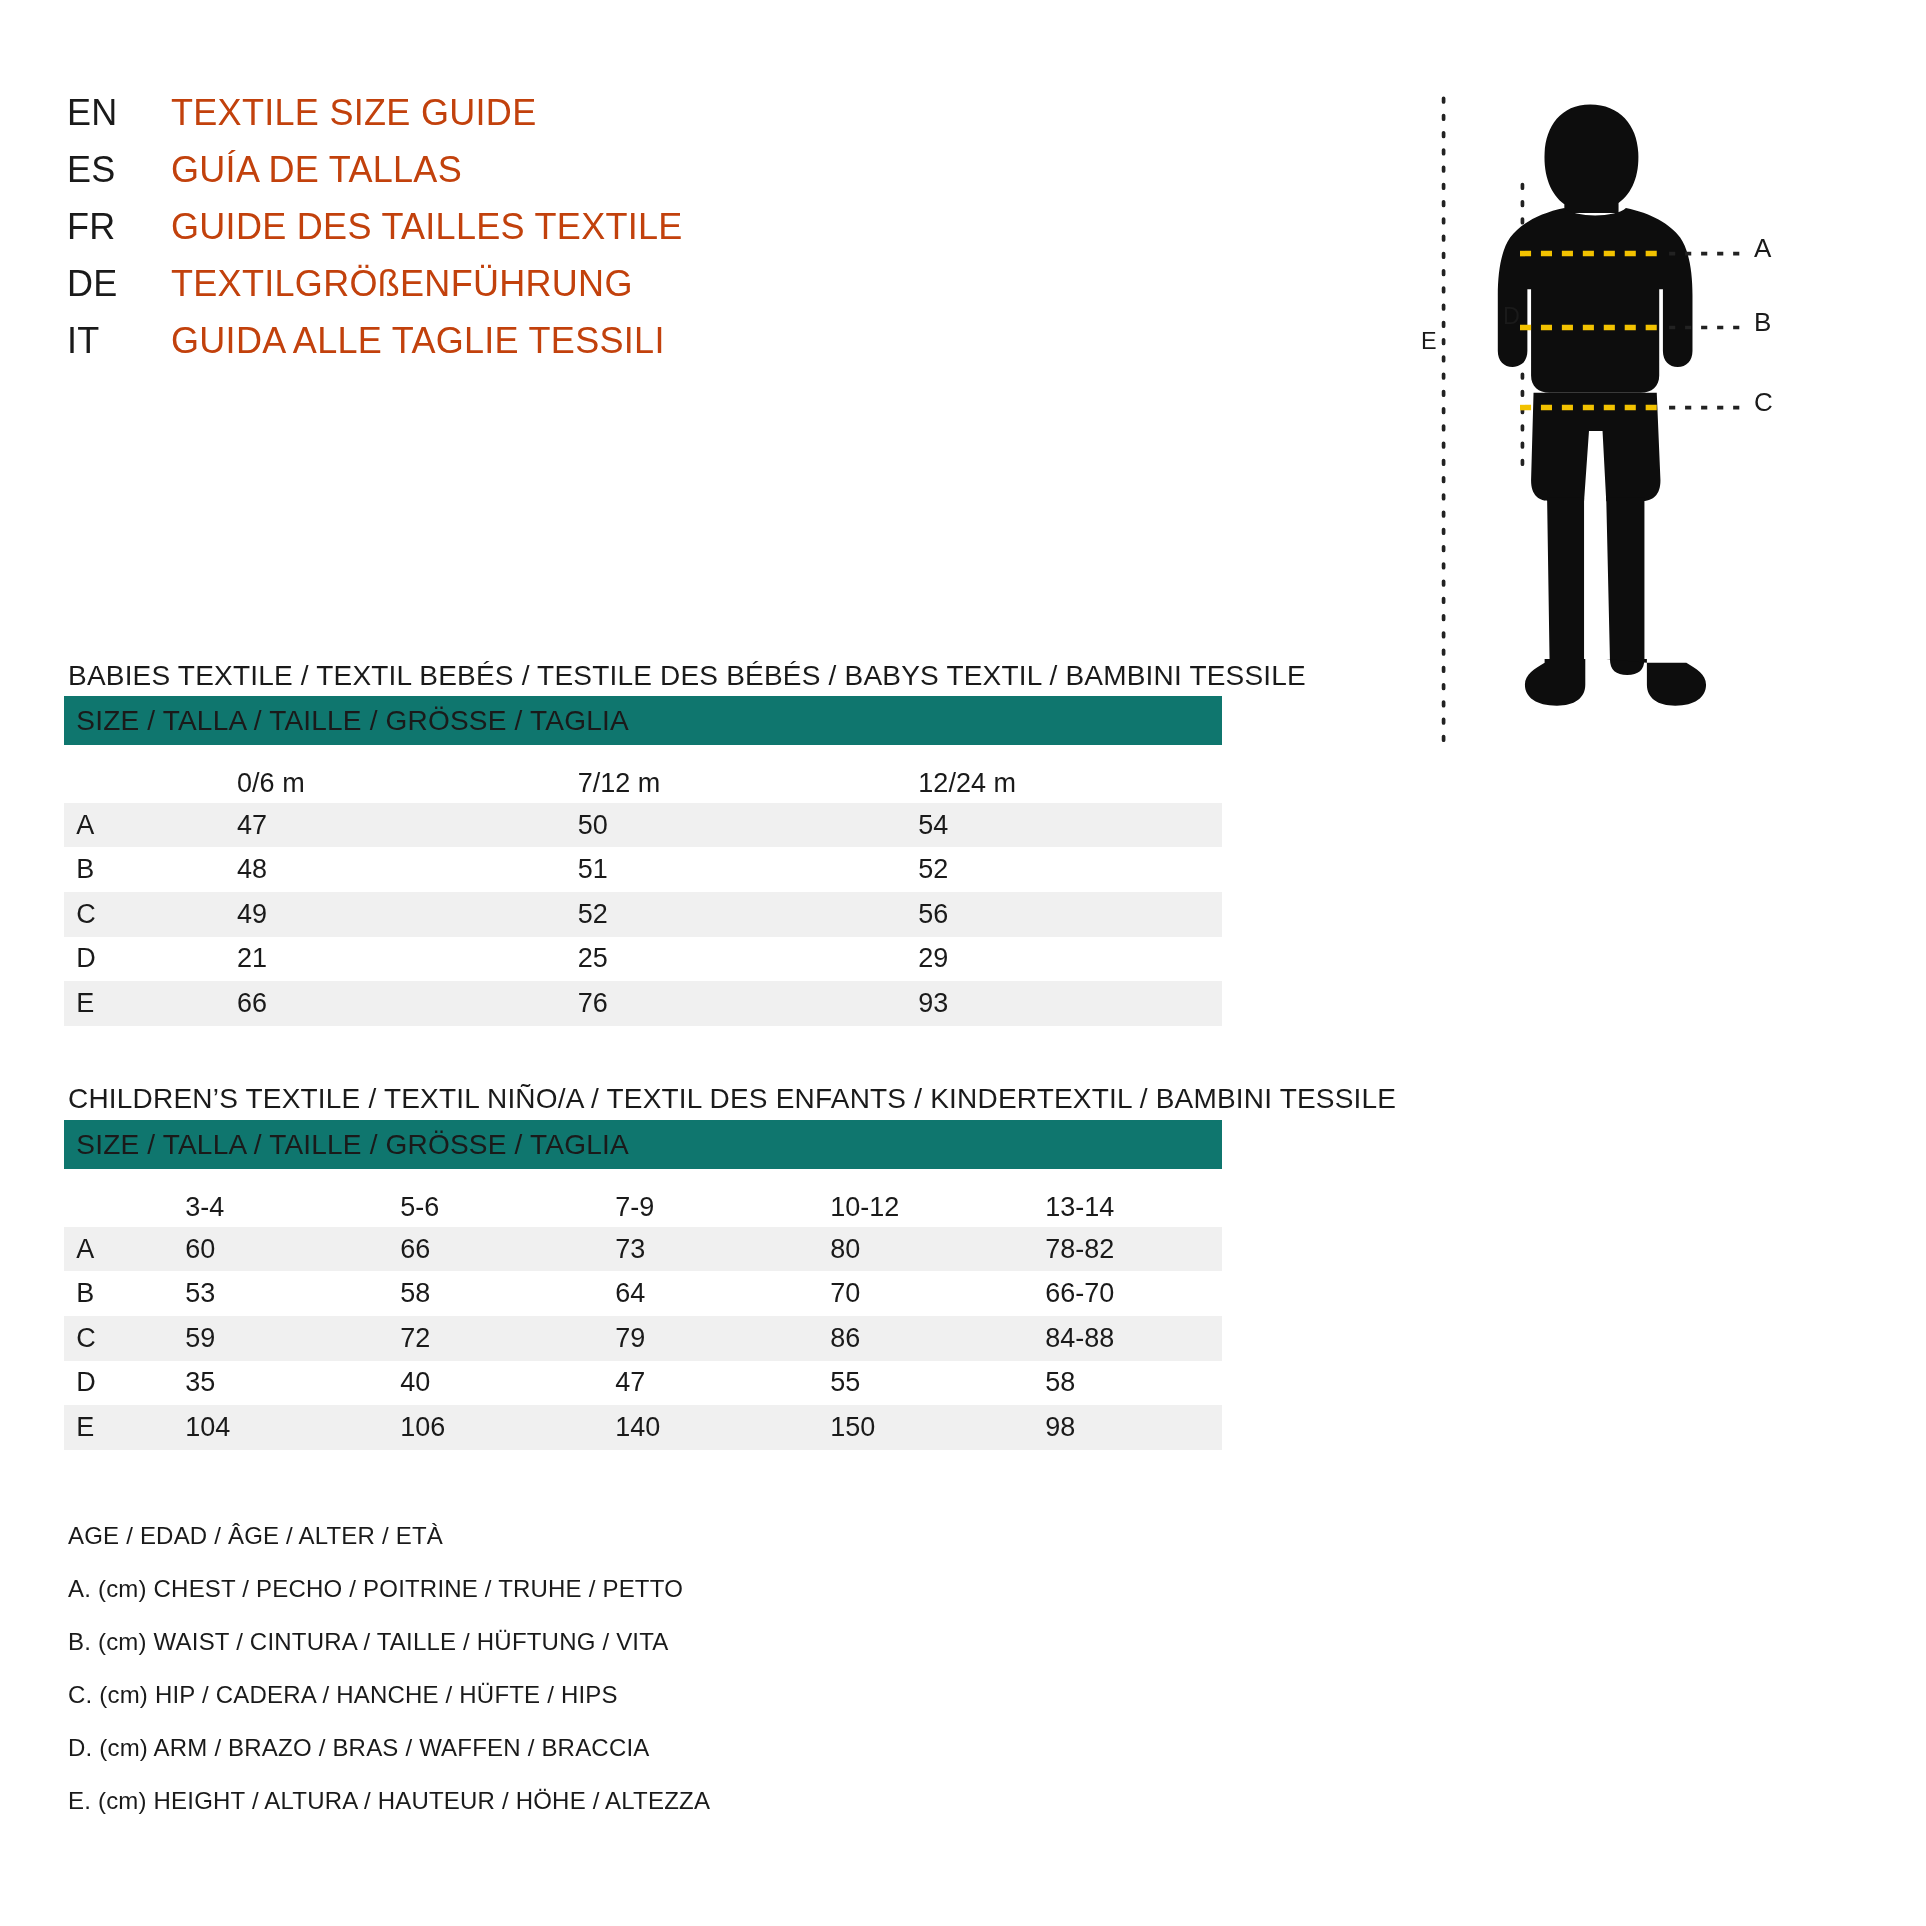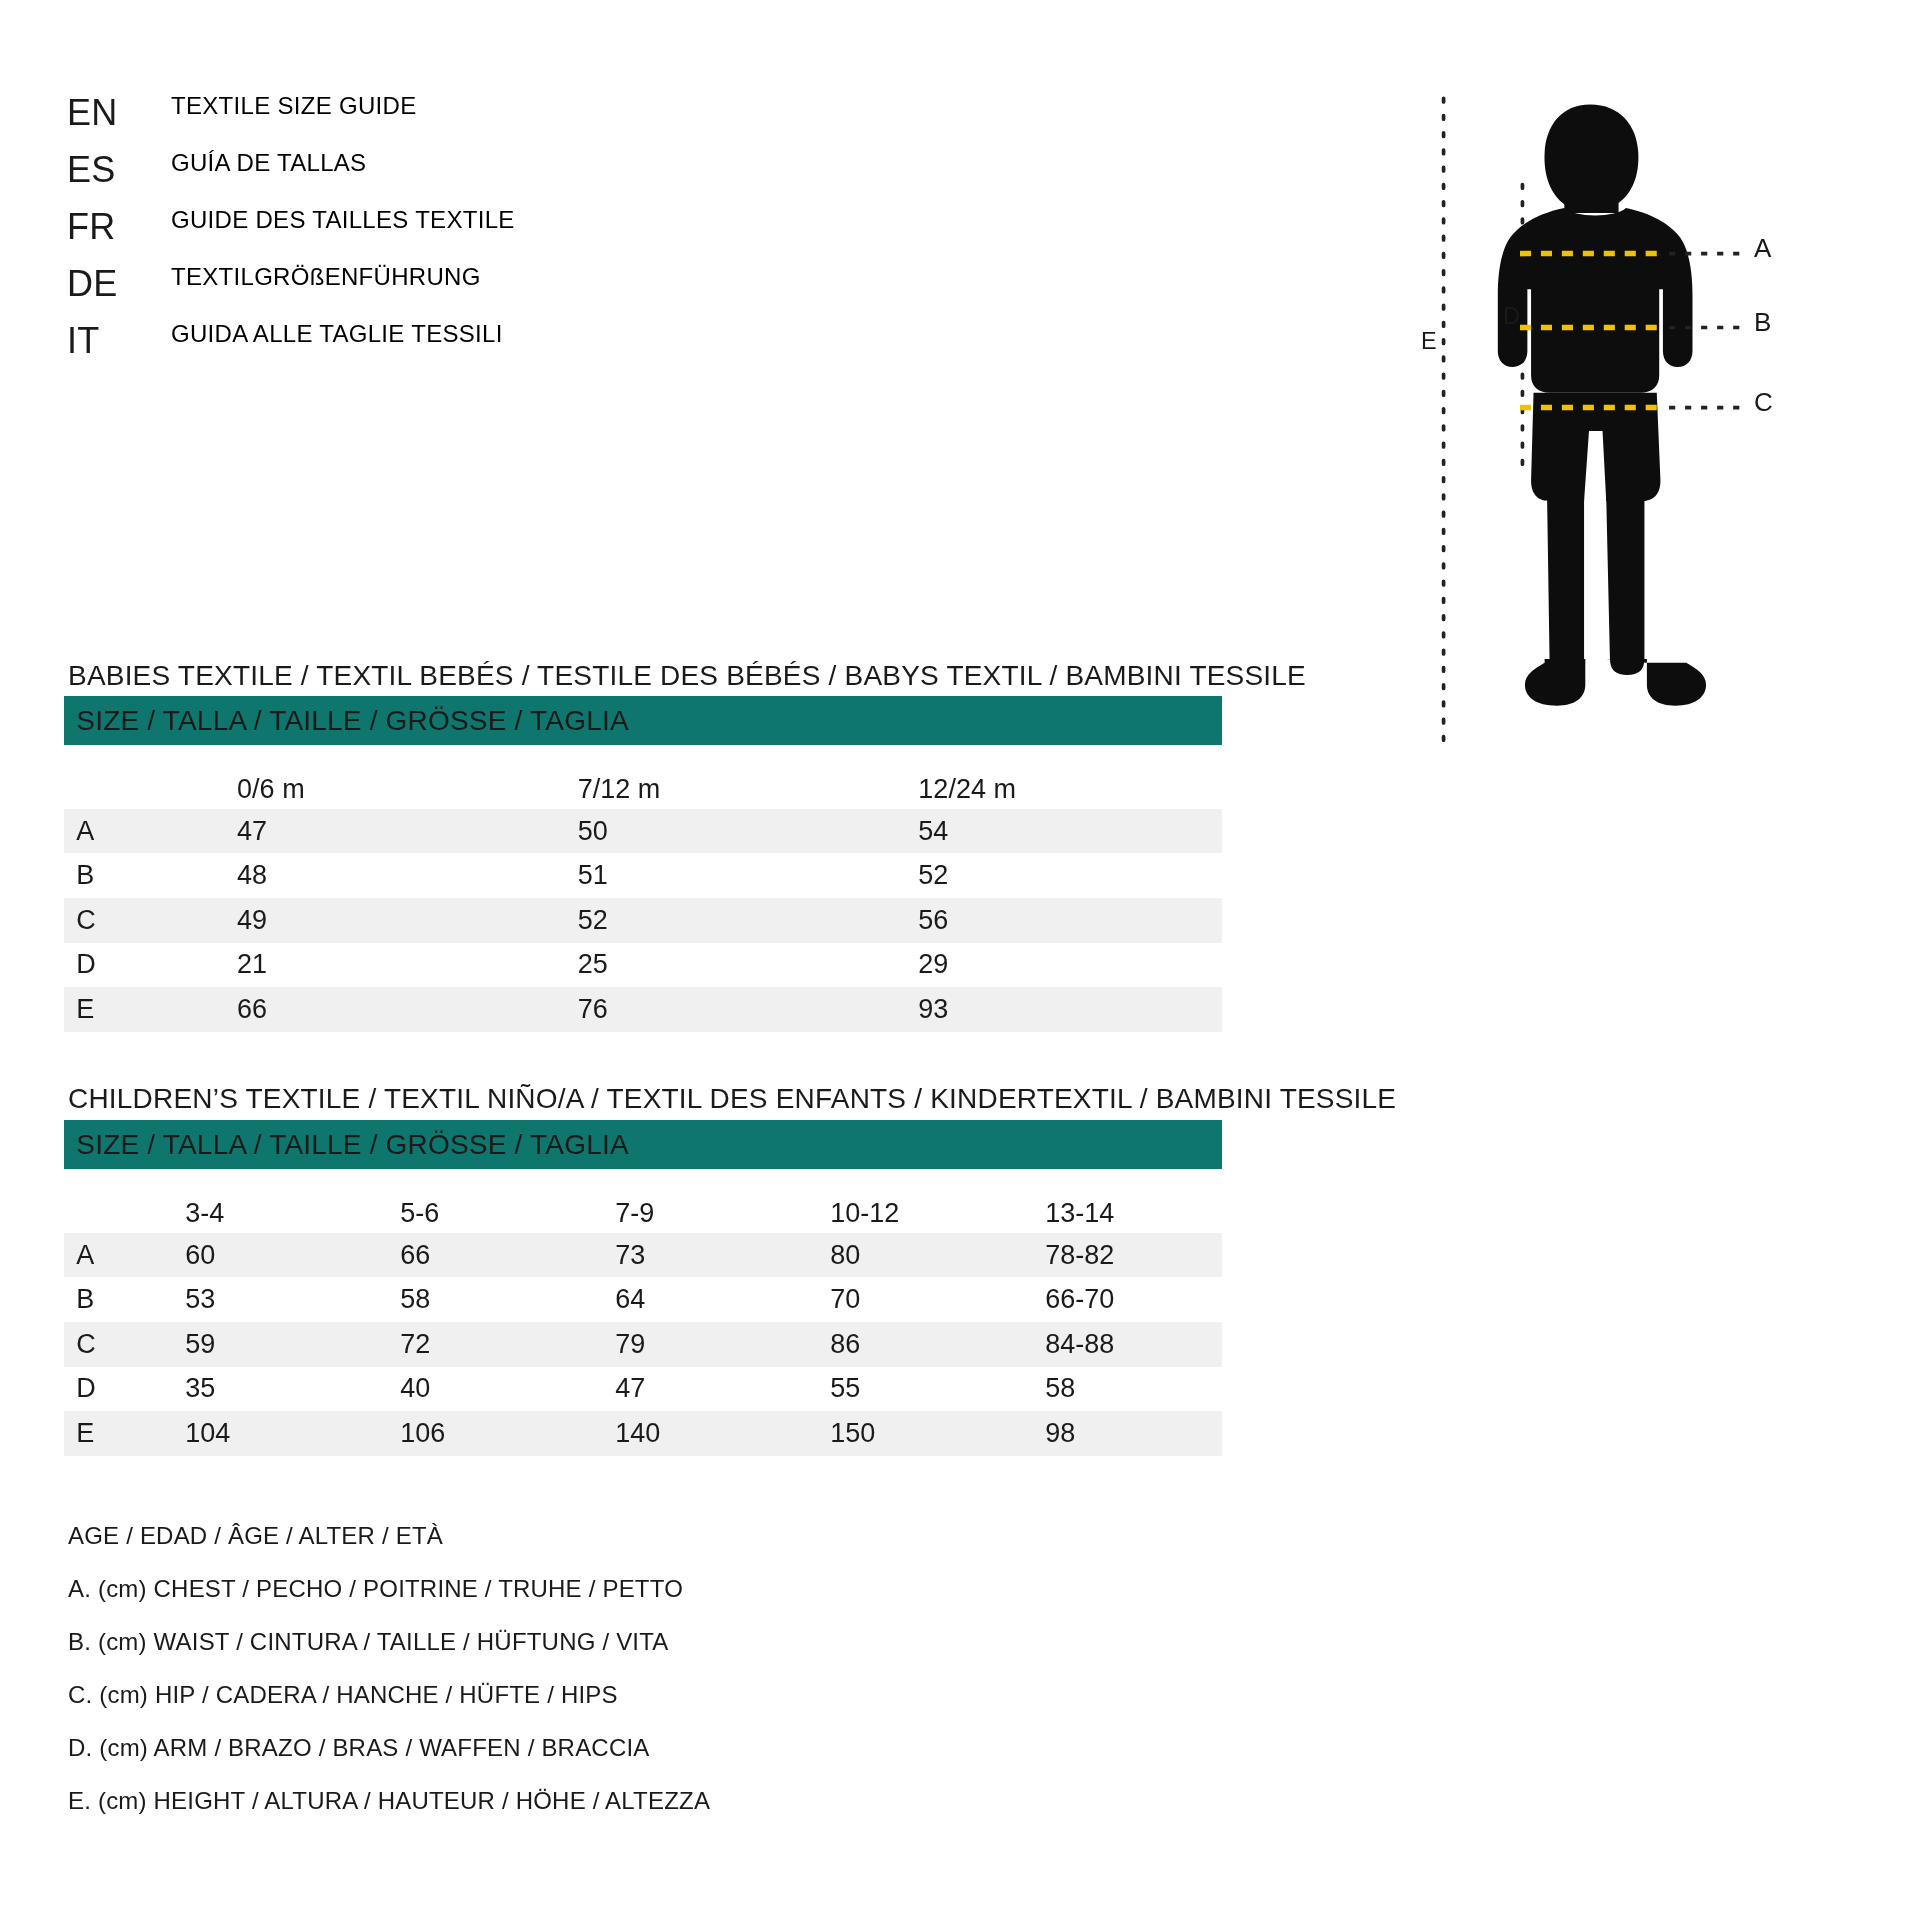--- a/index.html
+++ b/index.html
@@ -34,9 +34,9 @@
     color: #1a1a1a;
   }
   .lang-text {
-    font-size: 24px;
+    font-size: 36px;
     letter-spacing: 0.3px;
-    color: #000000;
+    color: #c2410c;
     white-space: nowrap;
   }
 

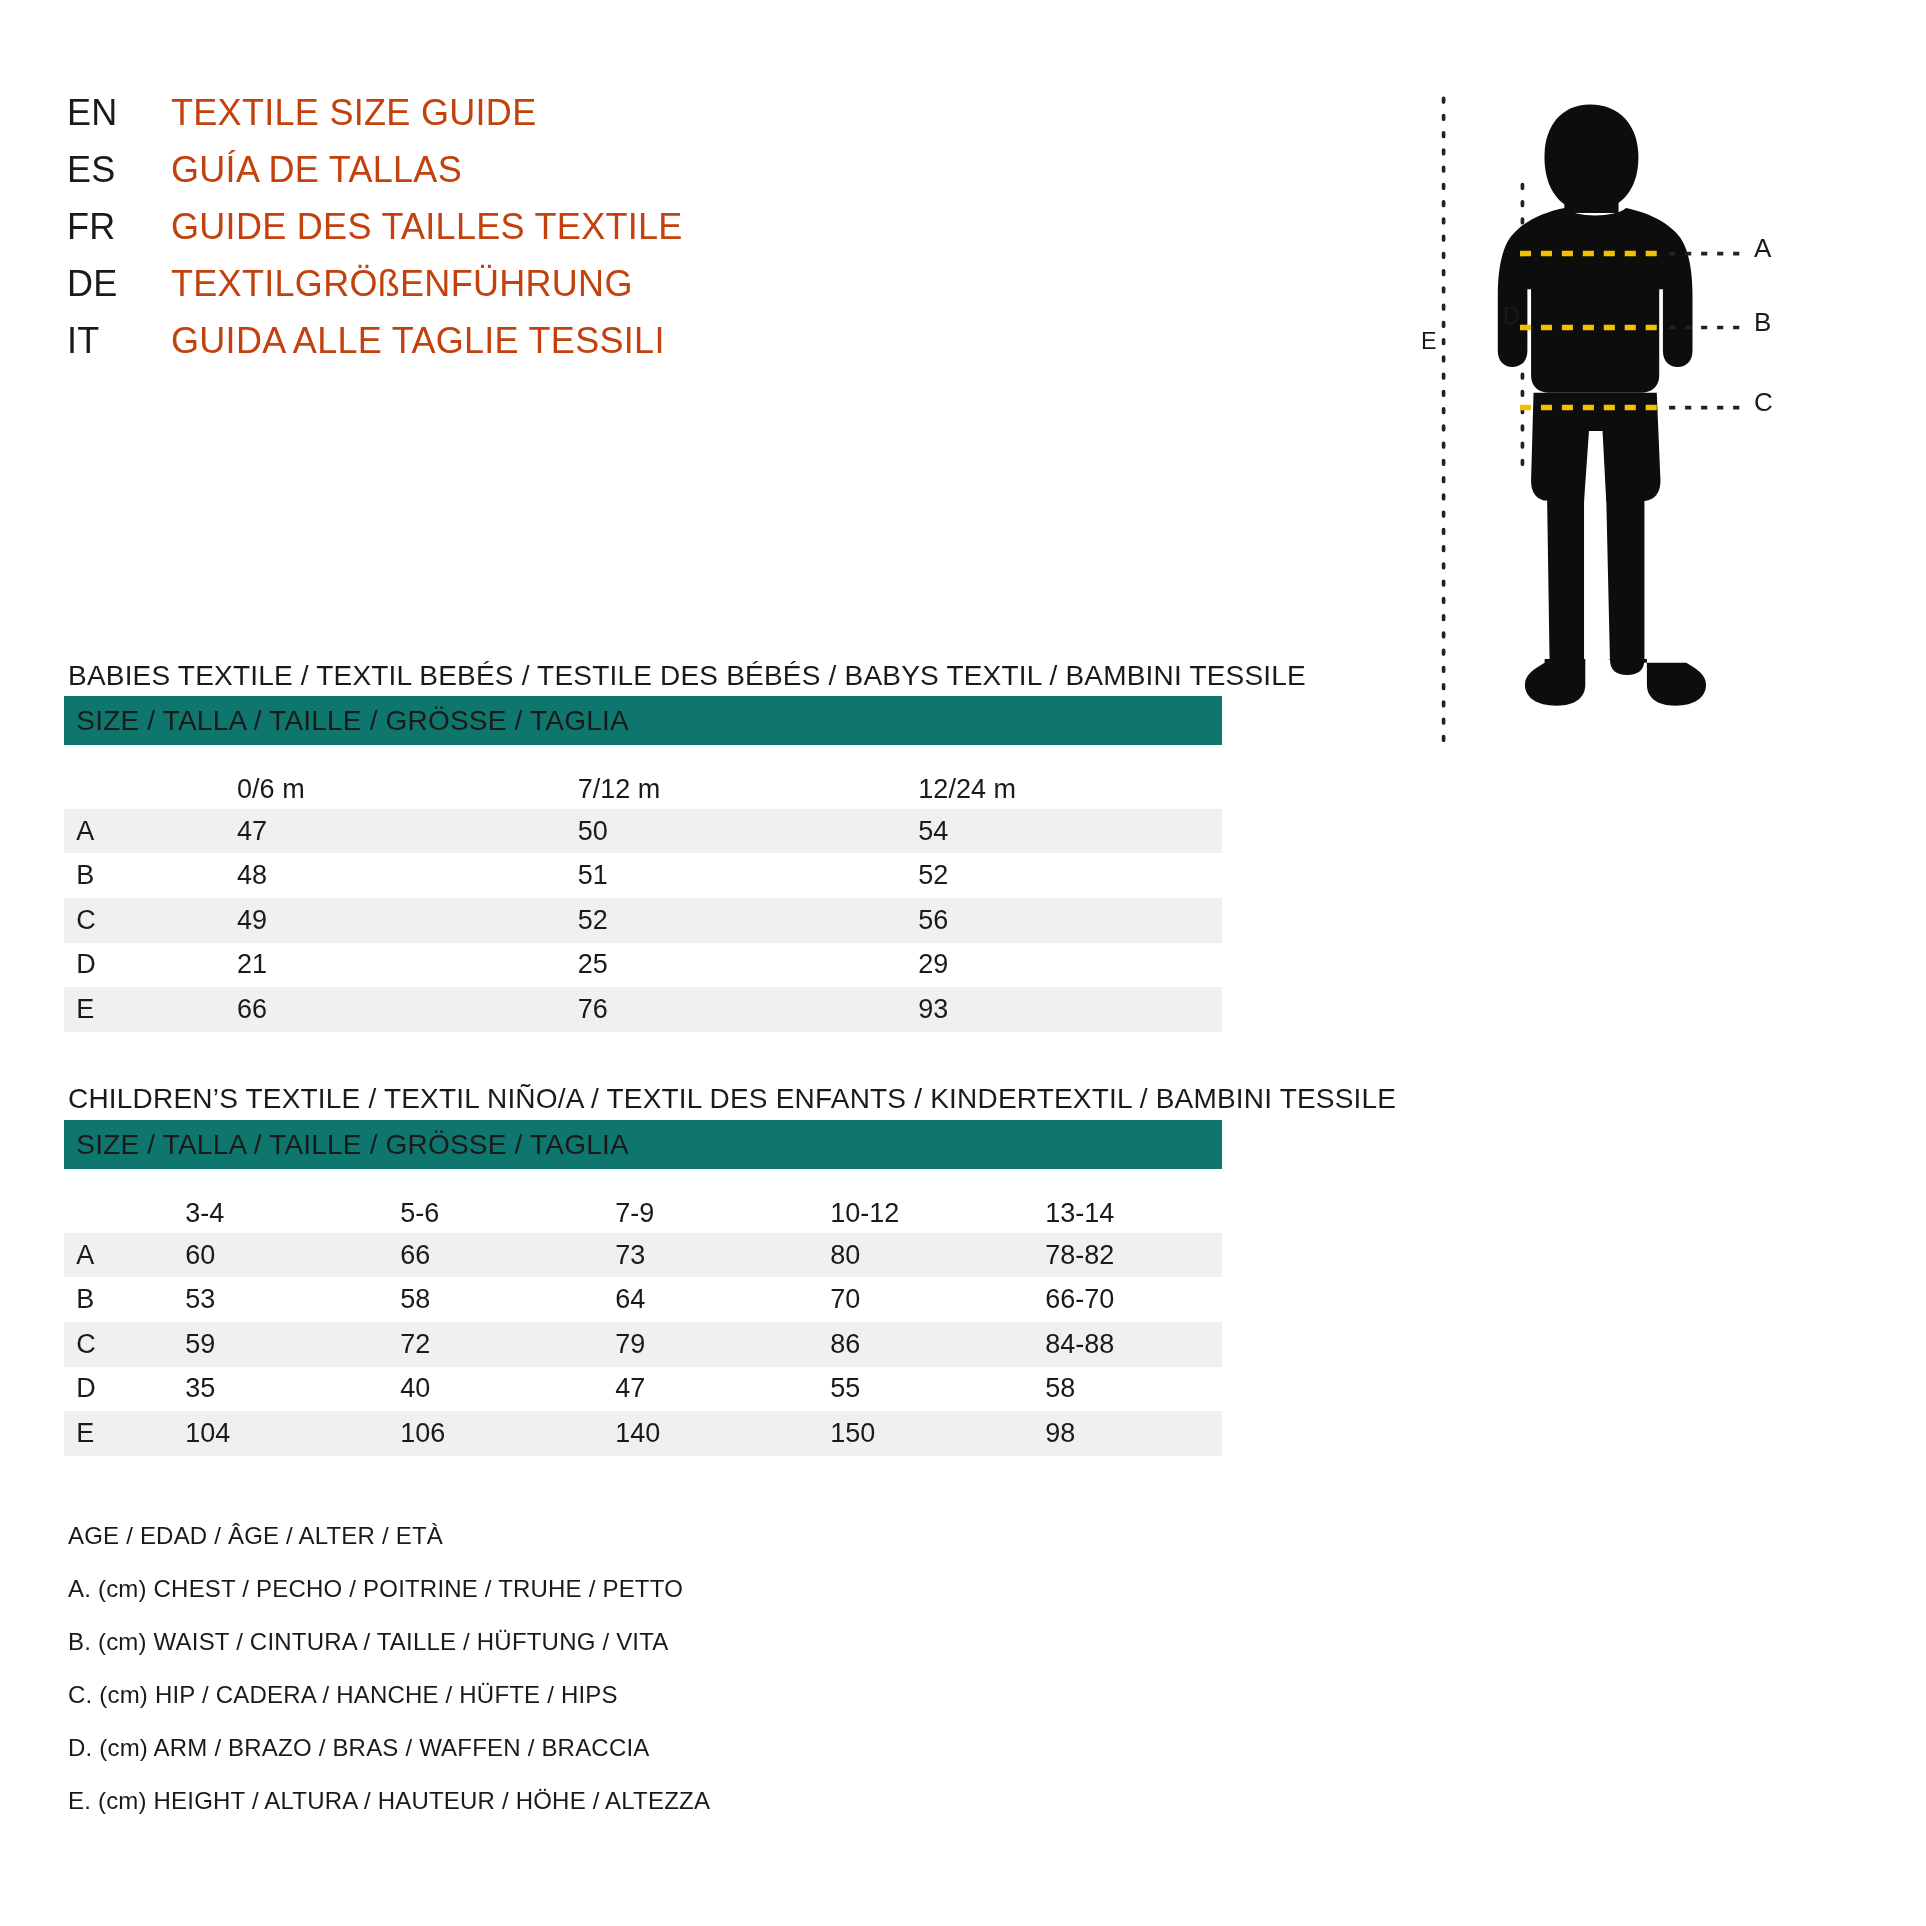--- a/index.html
+++ b/index.html
@@ -99,7 +99,7 @@
   
   #babies-table td.val, #babies-table td.colhead { width: 209px; padding-left: 37px; }
   #children-table td.val, #children-table td.colhead { width: 214px; padding-left: 37px; }
-  .size-table tr.header-values td { padding-top: 29px; padding-bottom: 3.7px; }
+  .size-table tr.header-values td { padding-top: 23px; padding-bottom: 3.7px; }
 
   
   .legend {

